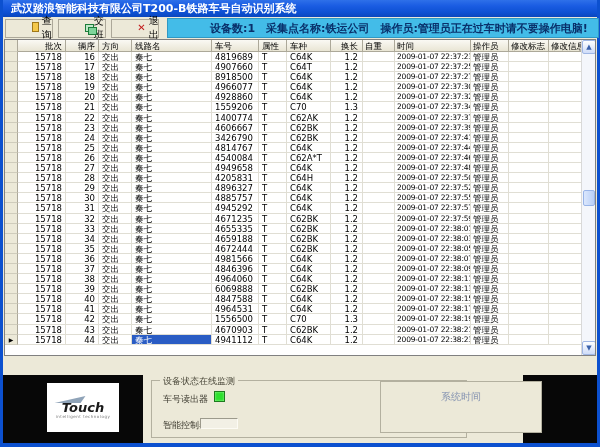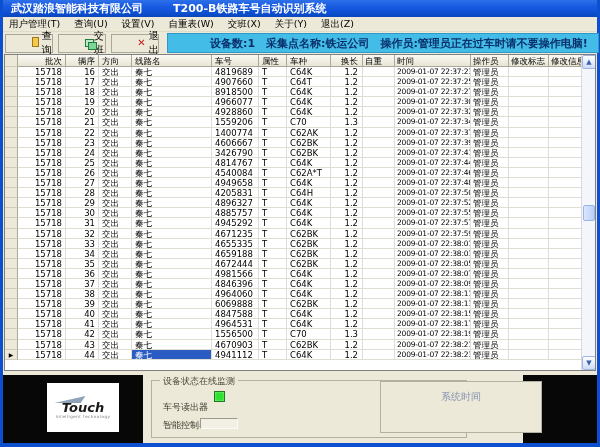--- a/index.html
+++ b/index.html
@@ -11,7 +11,7 @@
     border-bottom:4px solid #0c50cf; }
 
   
-  .titlebar { height:17px; flex:0 0 17px; display:flex; align-items:center; gap:30px;
+  .titlebar { height:17px; flex:0 0 17px; display:flex; align-items:center; 
     padding-left:8px; background:linear-gradient(180deg,#2e70e9 0%,#1a5ce2 35%,#0d50d2 75%,#0a46bd 100%);
     color:#fff; font-size:11px; font-weight:bold; white-space:nowrap; }
 

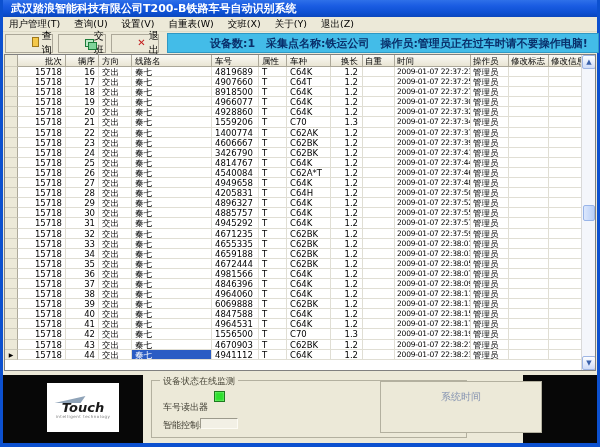--- a/index.html
+++ b/index.html
@@ -119,15 +119,6 @@
     <span>T200-B铁路车号自动识别系统</span>
   </div>
 
-  <div class="menubar">
-      <span class="menu-item">用户管理(T)</span>
-      <span class="menu-item">查询(U)</span>
-      <span class="menu-item">设置(V)</span>
-      <span class="menu-item">自重表(W)</span>
-      <span class="menu-item">交班(X)</span>
-      <span class="menu-item">关于(Y)</span>
-      <span class="menu-item">退出(Z)</span>
-    </div>
 
   <div class="toolbar">
     <div class="tb-btn">

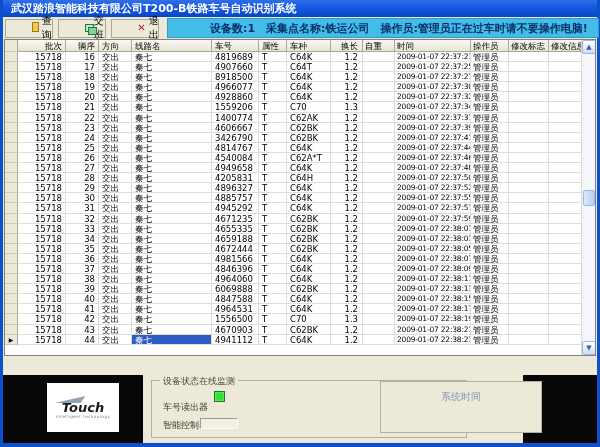--- a/index.html
+++ b/index.html
@@ -641,7 +641,7 @@
     <div class="center-panel">
       <div class="groupbox gb-main">
         <span class="group-title">设备状态在线监测</span>
-        <span class="lbl" style="left:11px; top:20px;">车号读出器</span>
+        <span class="lbl" style="left:11px; top:12px;">车号读出器</span>
         <span class="led" style="left:62px; top:10px;"></span>
         <span class="lbl" style="left:11px; top:38px;">智能控制器</span>
         <span class="ctrl-field" style="left:48px; top:37px;"></span>

